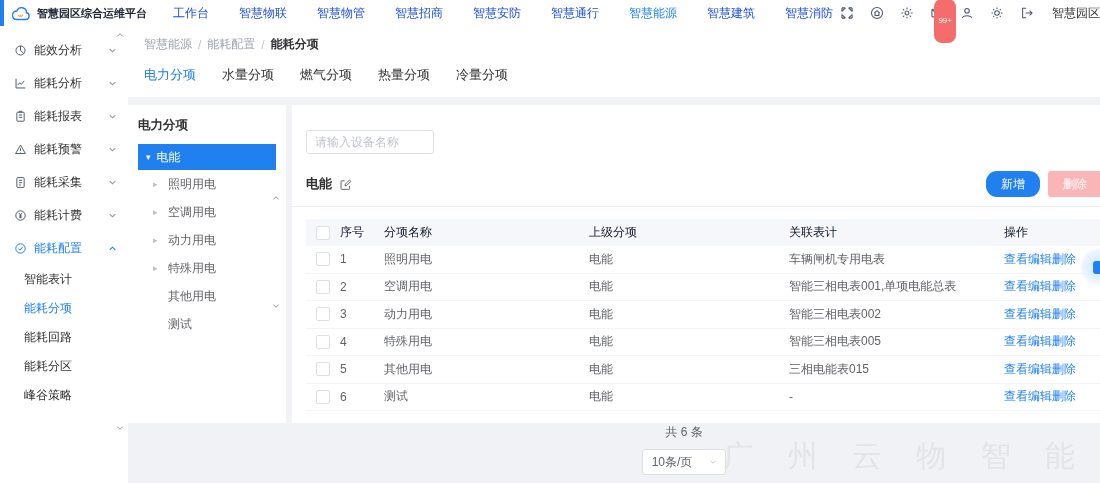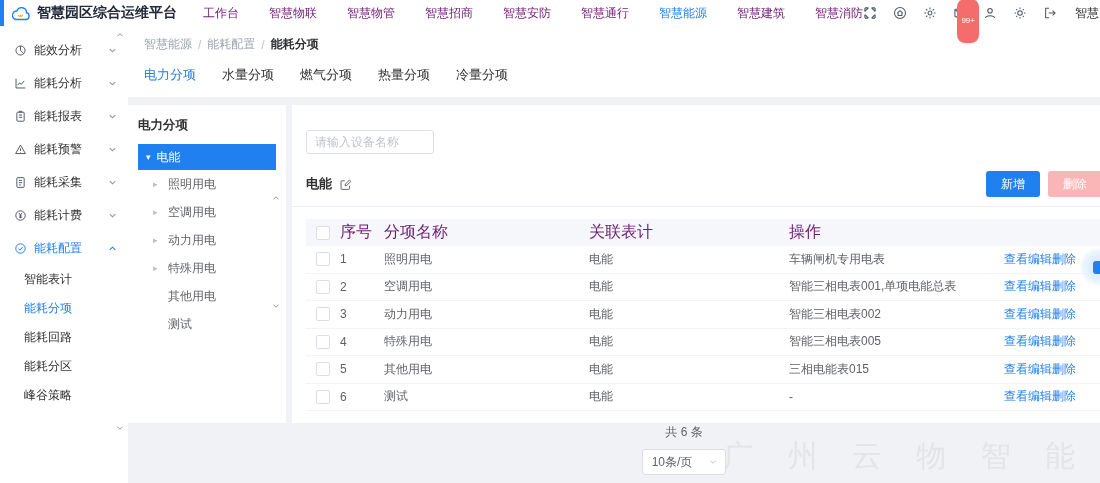--- a/index.html
+++ b/index.html
@@ -9,7 +9,7 @@
   .topbar{position:relative;height:26px;background:#fff;display:flex;align-items:center;z-index:6;}
   .edge-accent{width:4px;height:26px;background:#2080f0;flex:0 0 auto;}
   .logo{display:flex;align-items:center;gap:6px;padding:0 8px 0 8px;flex:0 0 auto;}
-  .logo-title{font-size:14px;font-weight:bold;color:#21293a;white-space:nowrap;}
+  .logo-title{font-size:11px;font-weight:bold;color:#21293a;white-space:nowrap;}
   .topnav{display:flex;align-items:center;gap:30px;margin-left:18px;flex:0 0 auto;}
   .topnav a{font-size:12px;color:#701a75;text-decoration:none;white-space:nowrap;cursor:pointer;}
   .topnav a.active{color:#2080f0;}

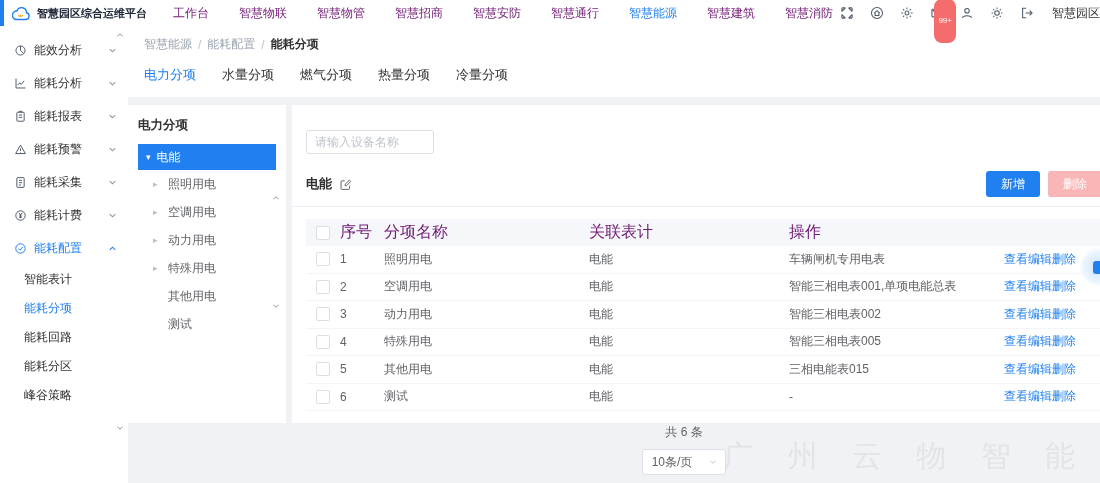--- a/index.html
+++ b/index.html
@@ -11,7 +11,7 @@
   .logo{display:flex;align-items:center;gap:6px;padding:0 8px 0 8px;flex:0 0 auto;}
   .logo-title{font-size:11px;font-weight:bold;color:#21293a;white-space:nowrap;}
   .topnav{display:flex;align-items:center;gap:30px;margin-left:18px;flex:0 0 auto;}
-  .topnav a{font-size:12px;color:#701a75;text-decoration:none;white-space:nowrap;cursor:pointer;}
+  .topnav a{font-size:12px;color:#1d4ed8;text-decoration:none;white-space:nowrap;cursor:pointer;}
   .topnav a.active{color:#2080f0;}
   .topbar-right{margin-left:auto;display:flex;align-items:center;gap:16px;flex:0 0 auto;}
   .tb-icon{width:14px;height:14px;color:#4e5969;display:block;cursor:pointer;}

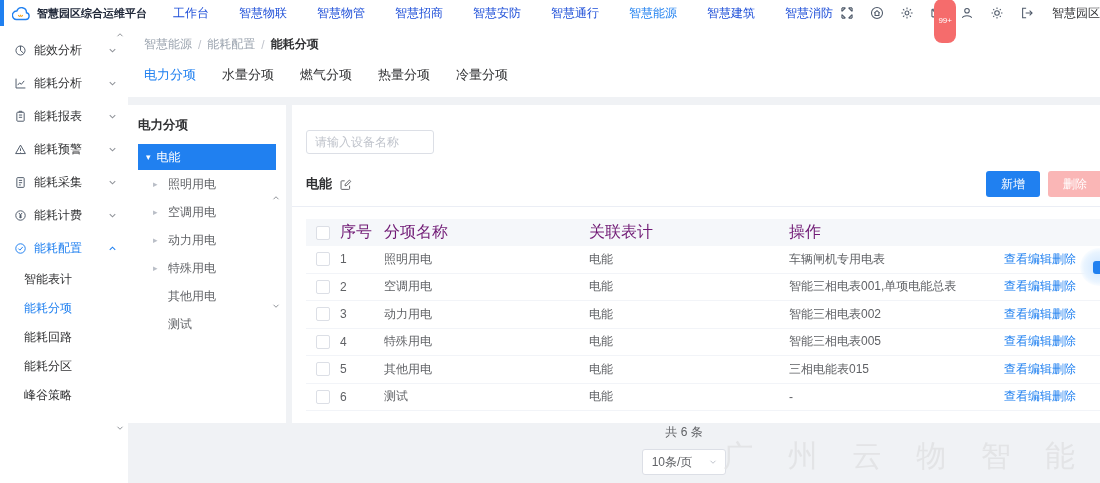--- a/index.html
+++ b/index.html
@@ -70,7 +70,7 @@
   .head-buttons{margin-left:auto;display:flex;gap:8px;margin-right:-16px;}
   .btn{height:26px;padding:0 15px;border:none;border-radius:3px;font-size:12px;cursor:pointer;
        font-family:inherit;white-space:nowrap;}
-  .btn-add{background:#2080f0;color:#fff;}
+  .btn-add{background:#2080f0;color:#fff;border-radius:11px;}
   .btn-del{background:#fab6b6;color:#fff;}
   
   .table{margin:12px 0 0 14px;}

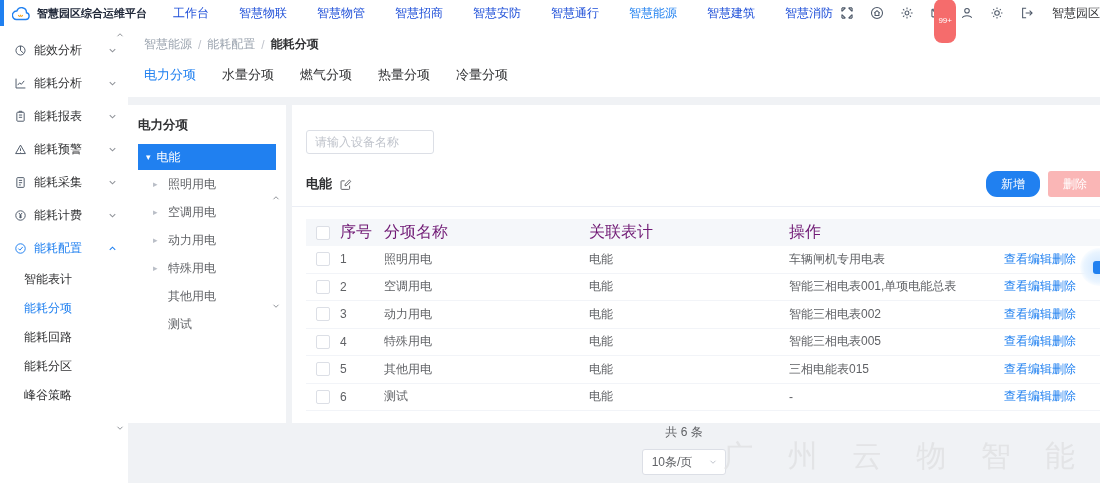--- a/index.html
+++ b/index.html
@@ -75,7 +75,7 @@
   
   .table{margin:12px 0 0 14px;}
   .tgrid{display:grid;grid-template-columns:34px 44px 205px 200px 215px 1fr;align-items:center;}
-  .thead{background:#f5f7fa;height:27px;font-size:16px;color:#701a75;}
+  .thead{background:#f5f7fa;height:27px;font-size:12px;color:#0f172a;}
   .trow{height:26.5px;font-size:12px;color:#606266;border-bottom:1px solid #f2f4f8;}
   .cb{width:12px;height:12px;border:1px solid #dcdfe6;border-radius:2px;background:#fff;margin-left:10px;cursor:pointer;}
   .ops{display:flex;}

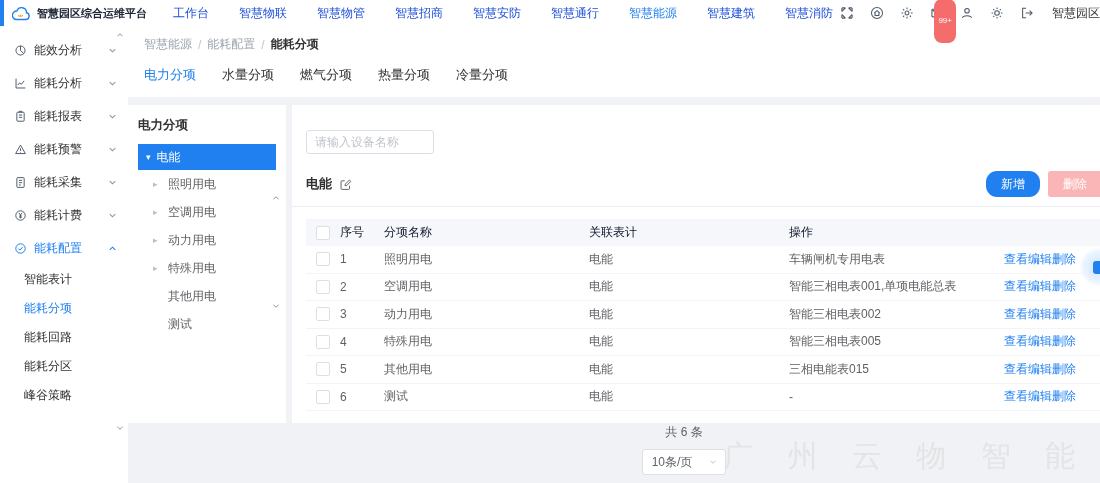--- a/index.html
+++ b/index.html
@@ -372,6 +372,7 @@
               <span class="cb"></span>
               <span>序号</span>
               <span>分项名称</span>
+              <span>上级分项</span>
               <span>关联表计</span>
               <span>操作</span>
             </div>

